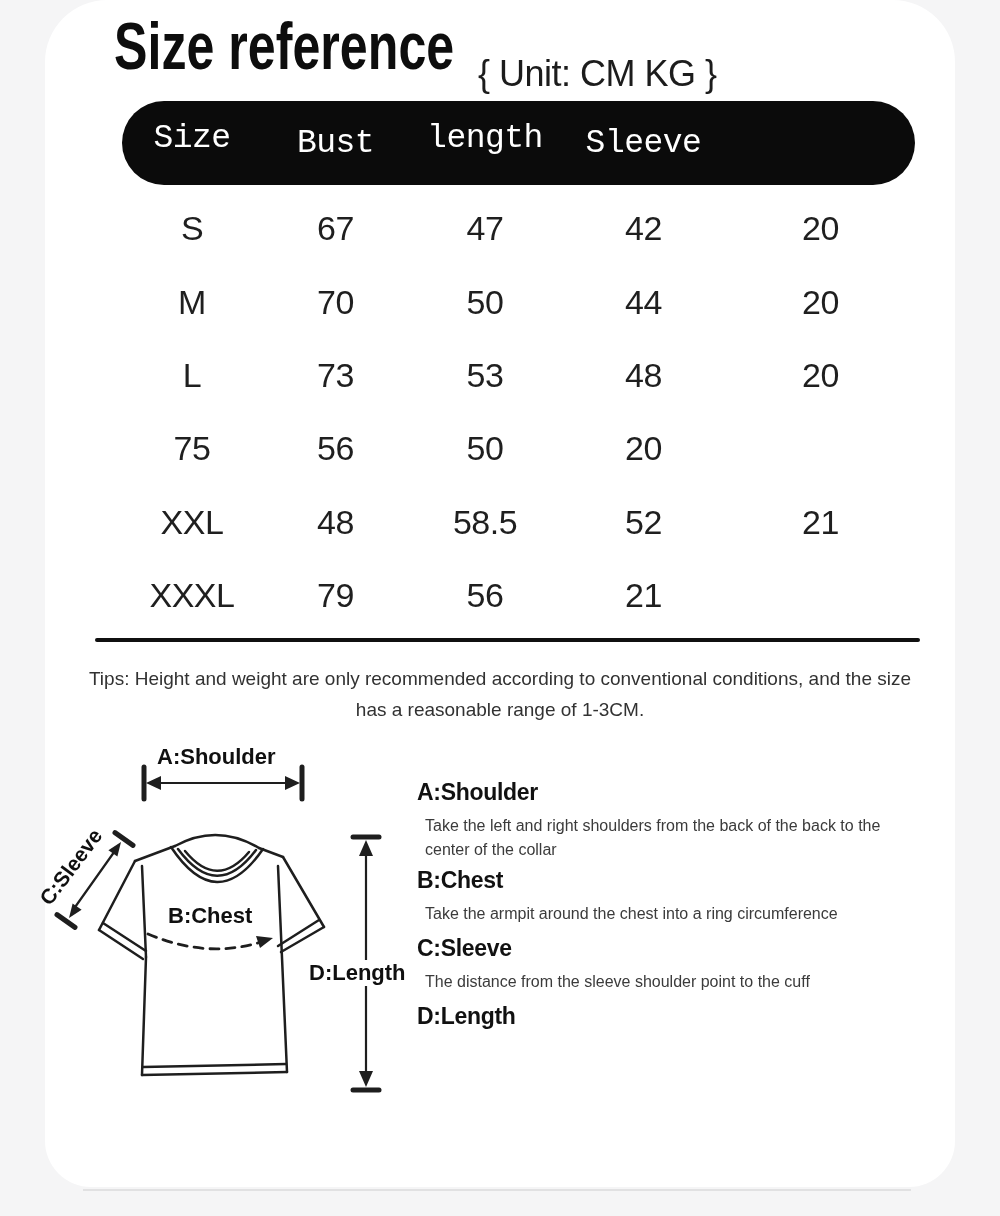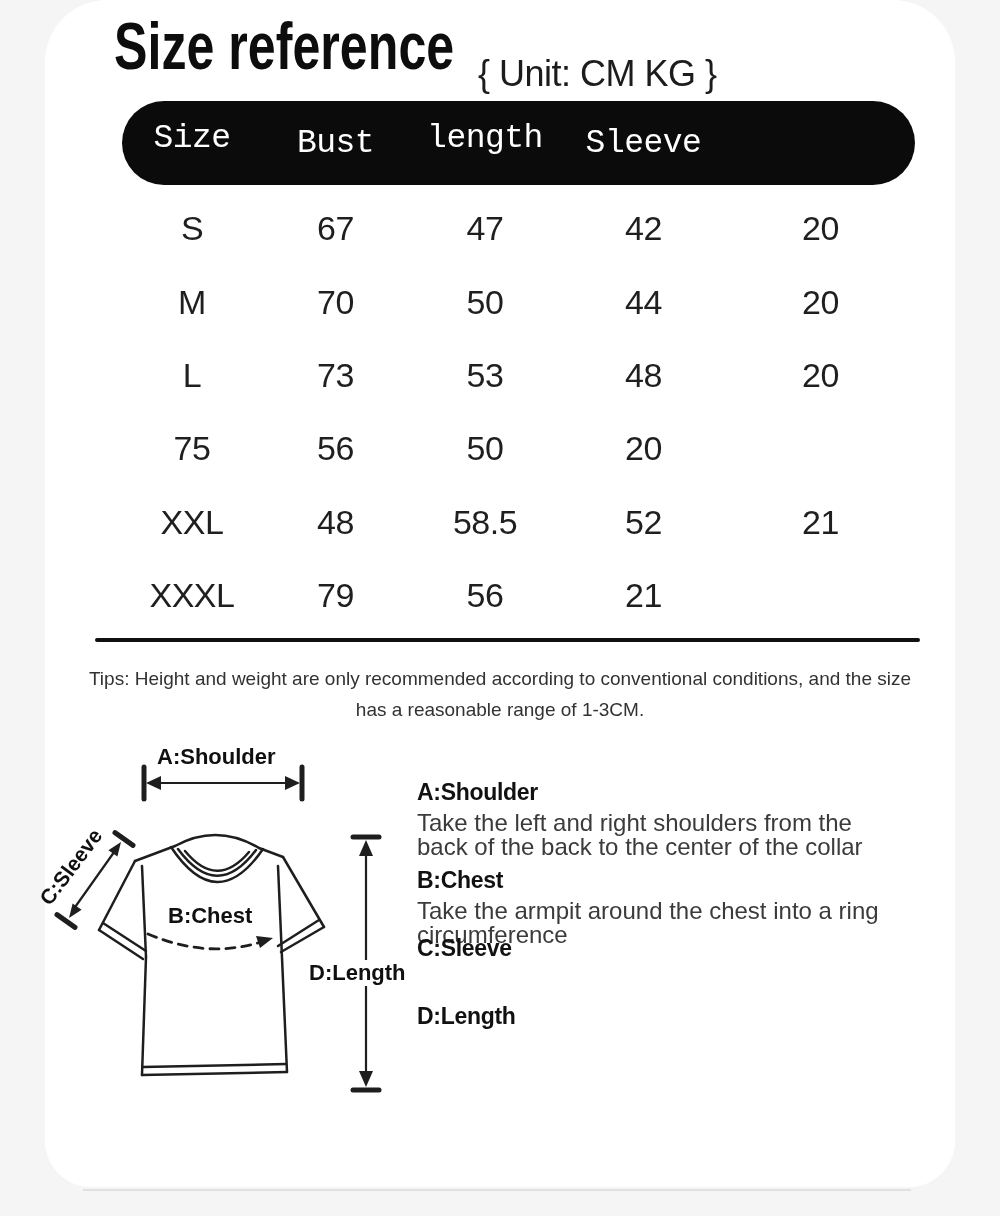--- a/index.html
+++ b/index.html
@@ -54,7 +54,7 @@
   .d-label { left:281px; top:222px; background:#ffffff; padding:0 3px; }
   .guide-block { position:absolute; left:417px; width:560px; }
   .guide-block h3 { font-size:23px; font-weight:bold; color:#111111; margin:0 0 5px 0; letter-spacing:-0.3px; }
-  .guide-block p { font-size:24px; line-height:23.5px; color:#3b3b3b; margin:0; }
+  .guide-block p { font-size:16px; line-height:23.5px; color:#3b3b3b; margin:8px; }
   .g-a { top:779px; } .g-a p { width:492px; }
   .g-b { top:867px; }
   .g-c { top:935px; }

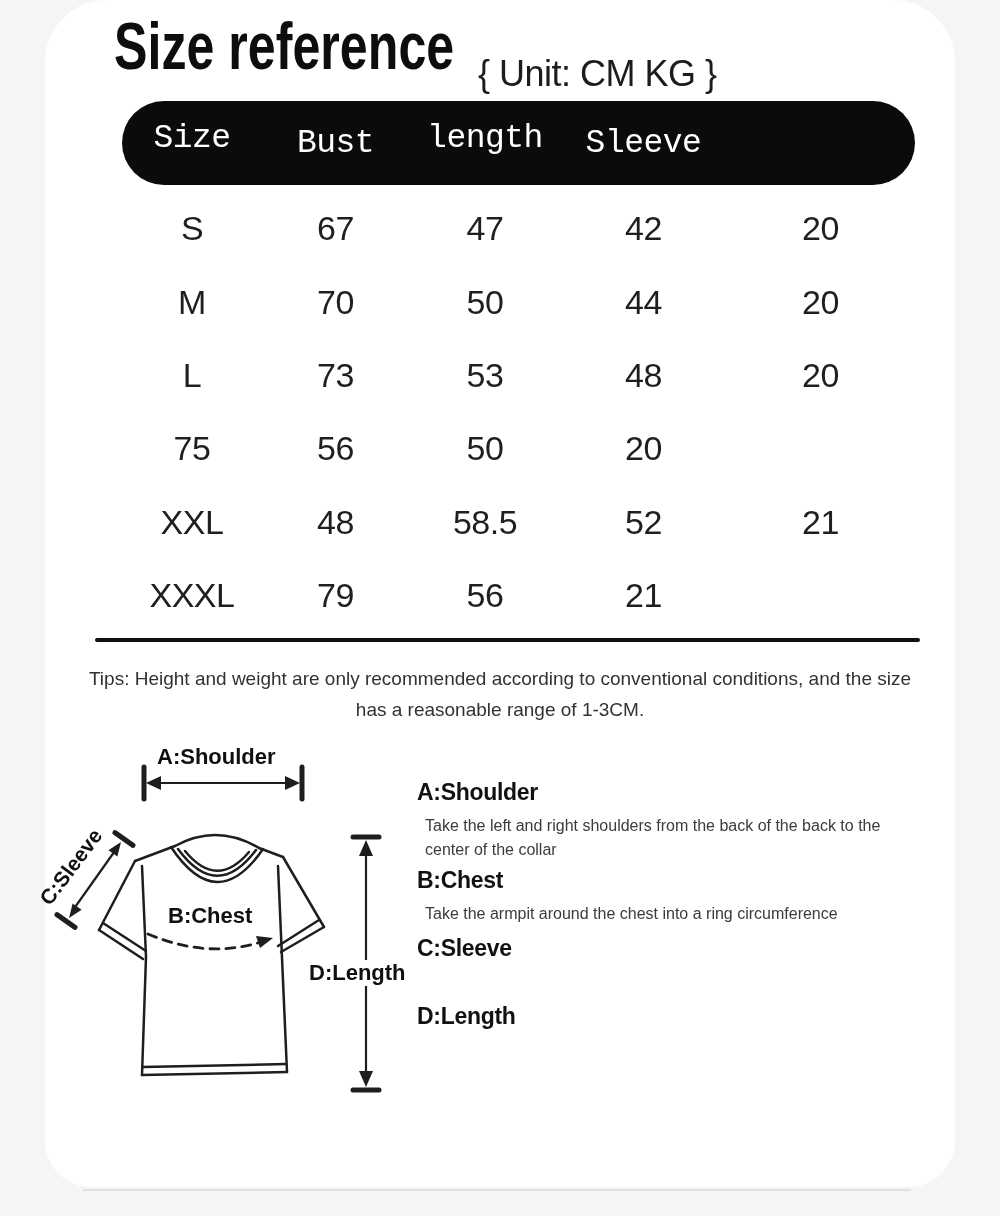--- a/index.html
+++ b/index.html
@@ -191,6 +191,7 @@
 </div>
 <div class="guide-block g-c">
   <h3>C:Sleeve</h3>
+  <p>The distance from the sleeve shoulder point to the cuff</p>
 </div>
 <div class="guide-block g-d">
   <h3>D:Length</h3>

